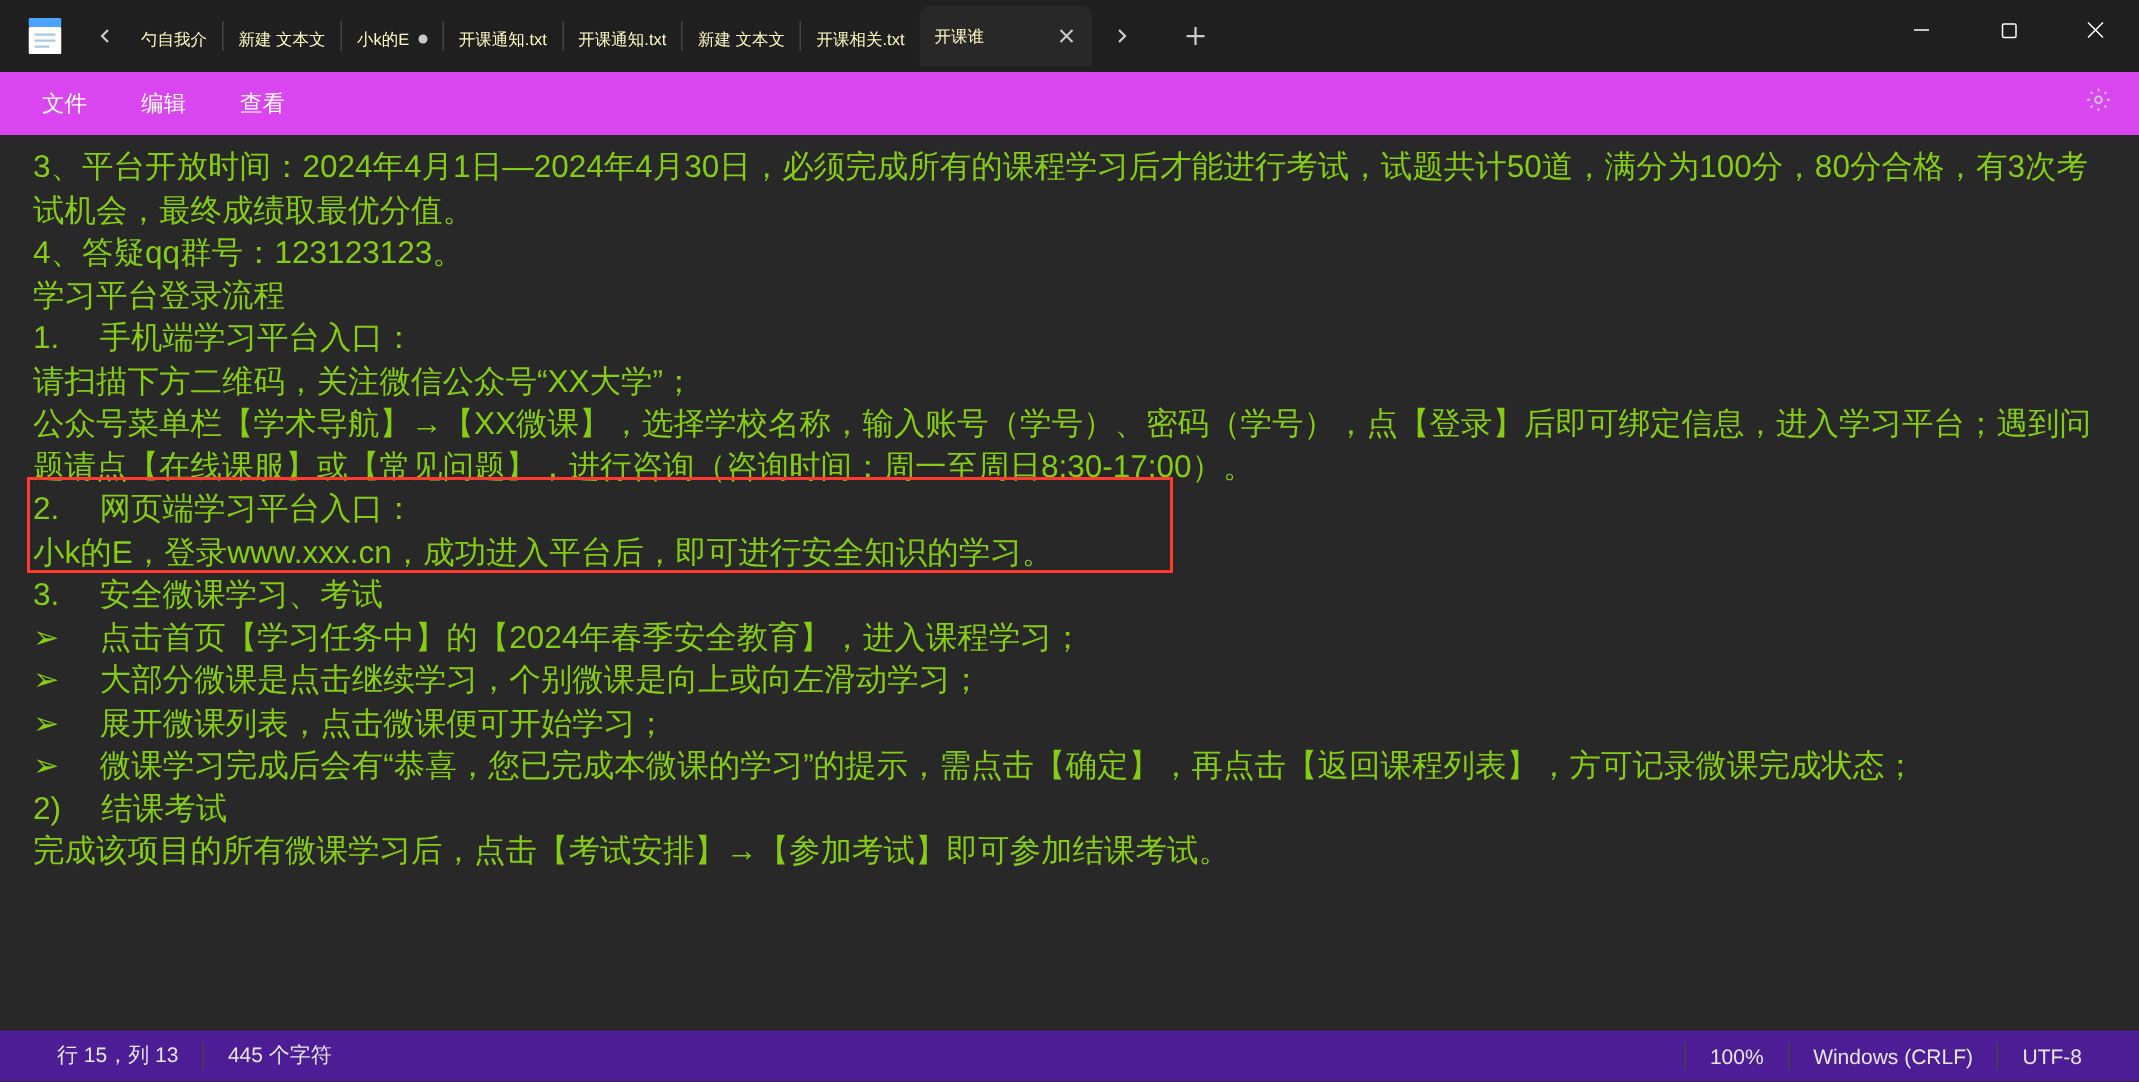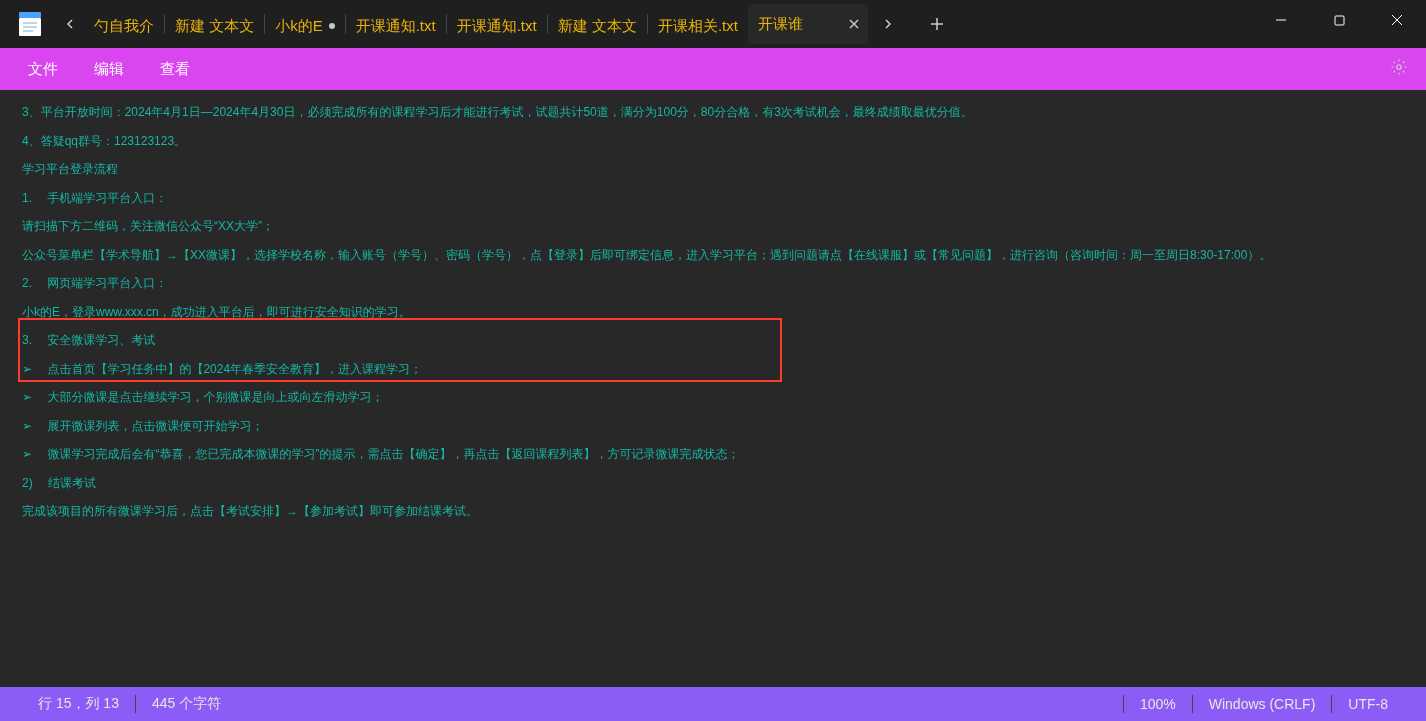--- a/index.html
+++ b/index.html
@@ -46,8 +46,8 @@
     display: flex;
     align-items: center;
     padding: 0 10px;
-    font-size: 15px;
-    color: #eab308;
+    font-size: 11px;
+    color: #fef9c3;
     cursor: pointer;
     position: relative;
     border-radius: 6px 6px 0 0;

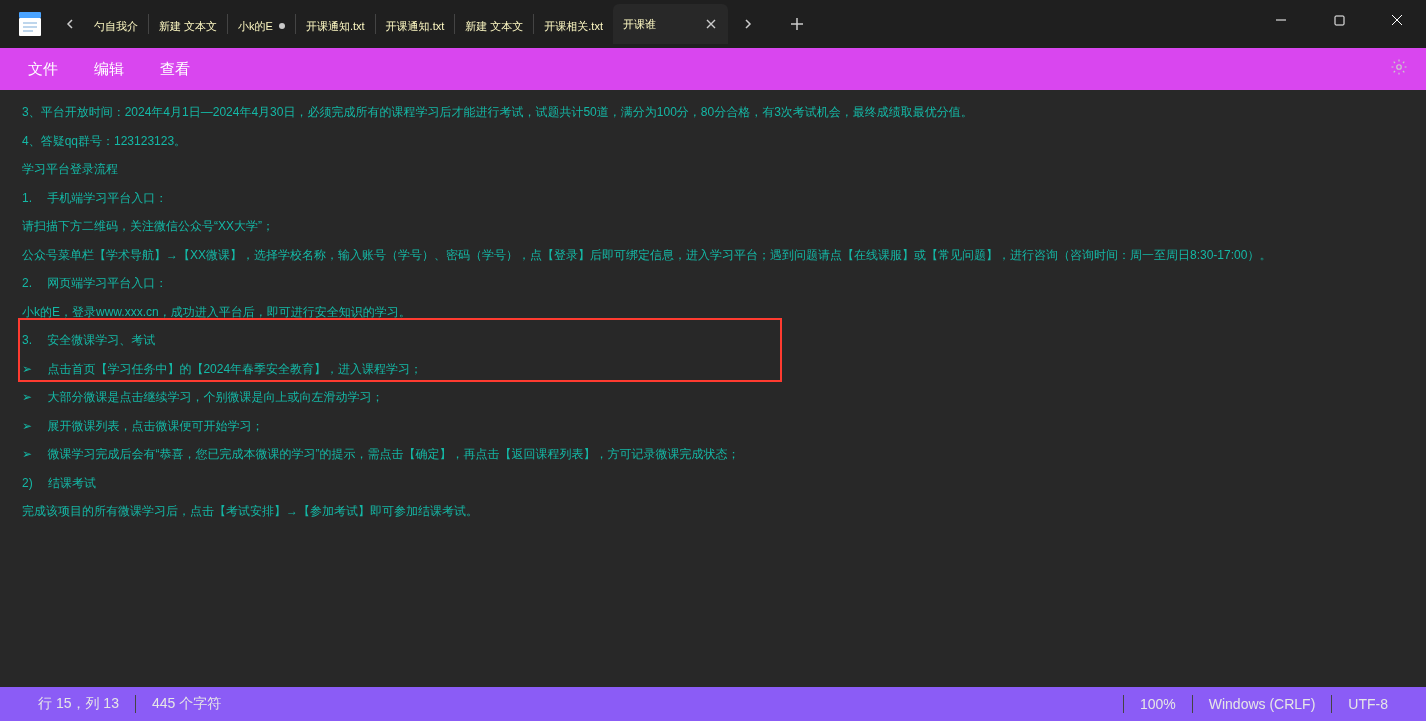--- a/index.html
+++ b/index.html
@@ -121,9 +121,9 @@
   .editor {
     flex: 1;
     padding: 8px 22px 8px 22px;
-    font-size: 12px;
+    font-size: 21px;
     line-height: 28.5px;
-    color: #14b8a6;
+    color: #84cc16;
     font-family: "Microsoft YaHei", "SimSun", sans-serif;
     overflow: hidden;
     position: relative;

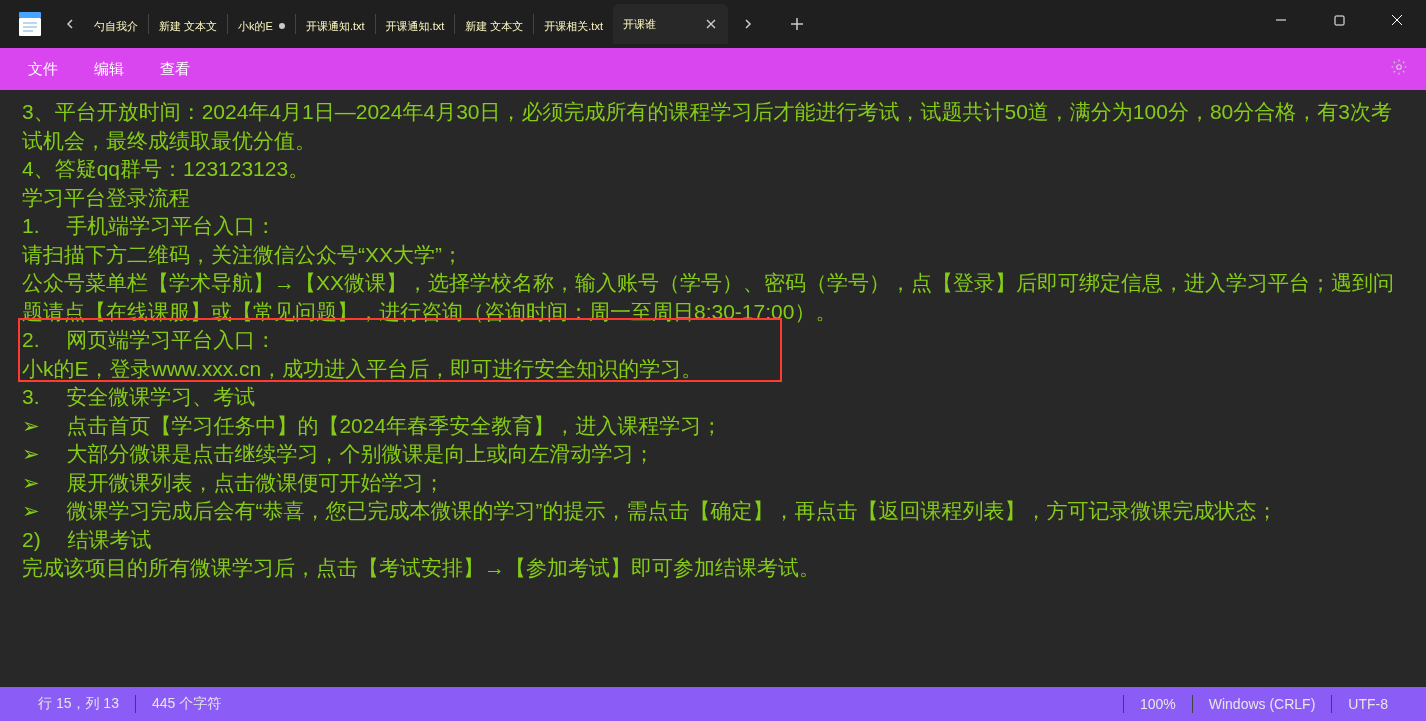--- a/index.html
+++ b/index.html
@@ -136,7 +136,7 @@
   }
   .statusbar {
     height: 34px;
-    background: #8b5cf6;
+    background: #4c1d95;
     display: flex;
     align-items: center;
     padding: 0 22px;

